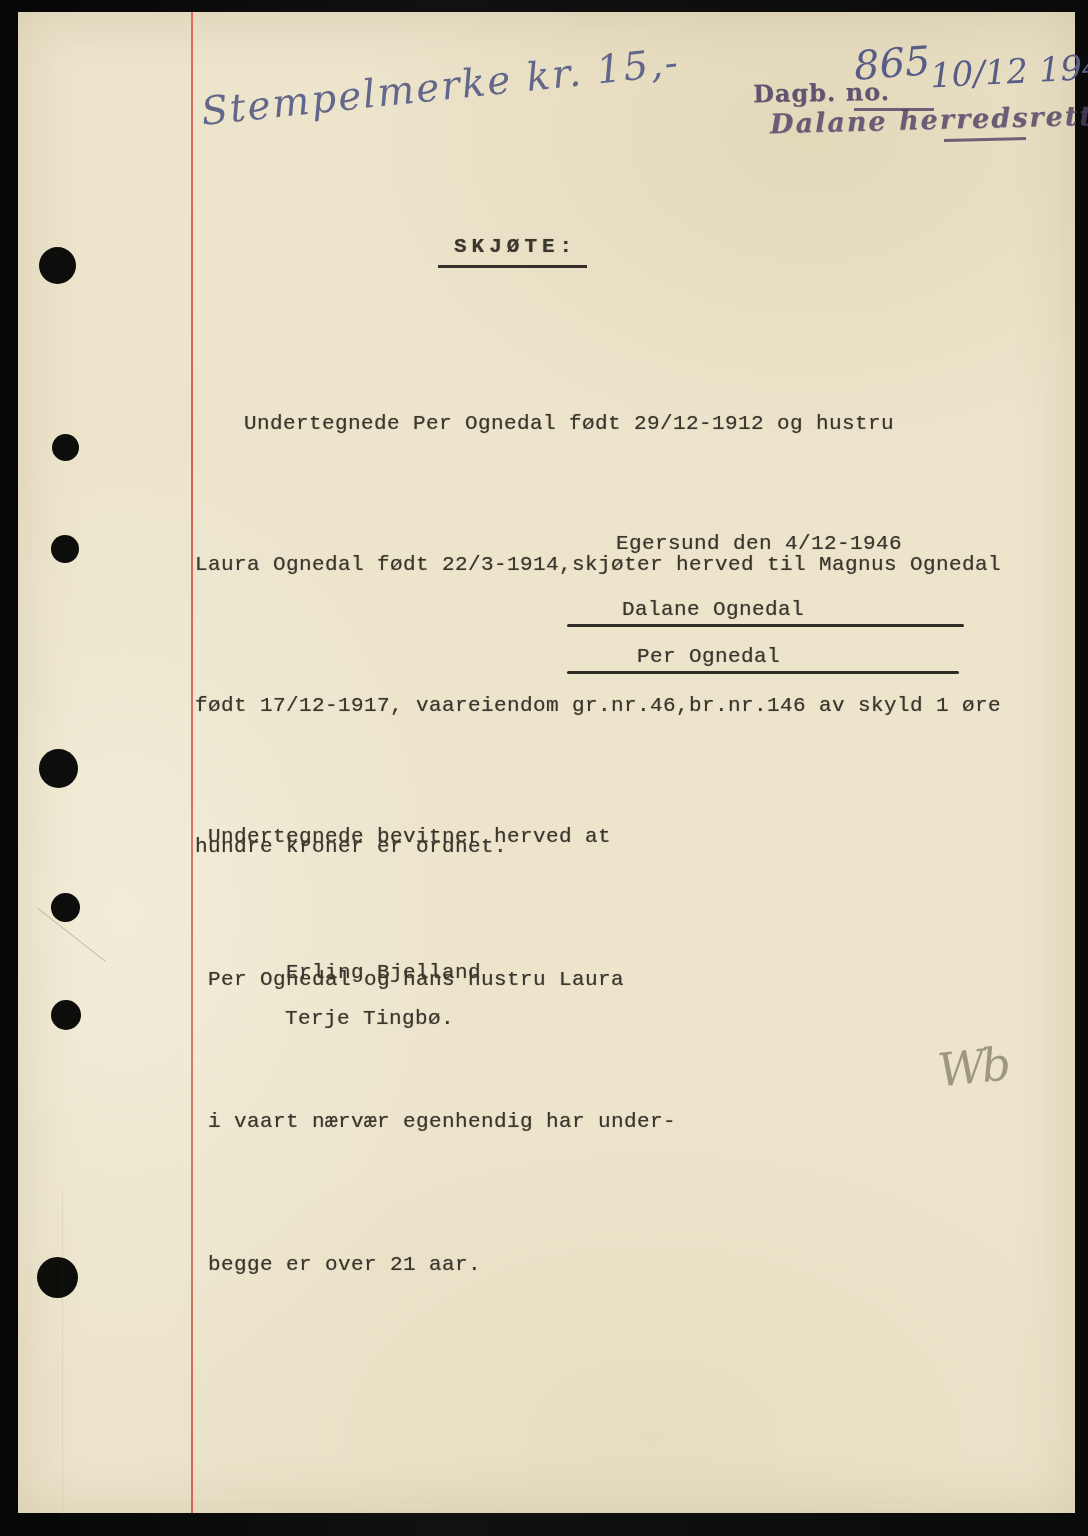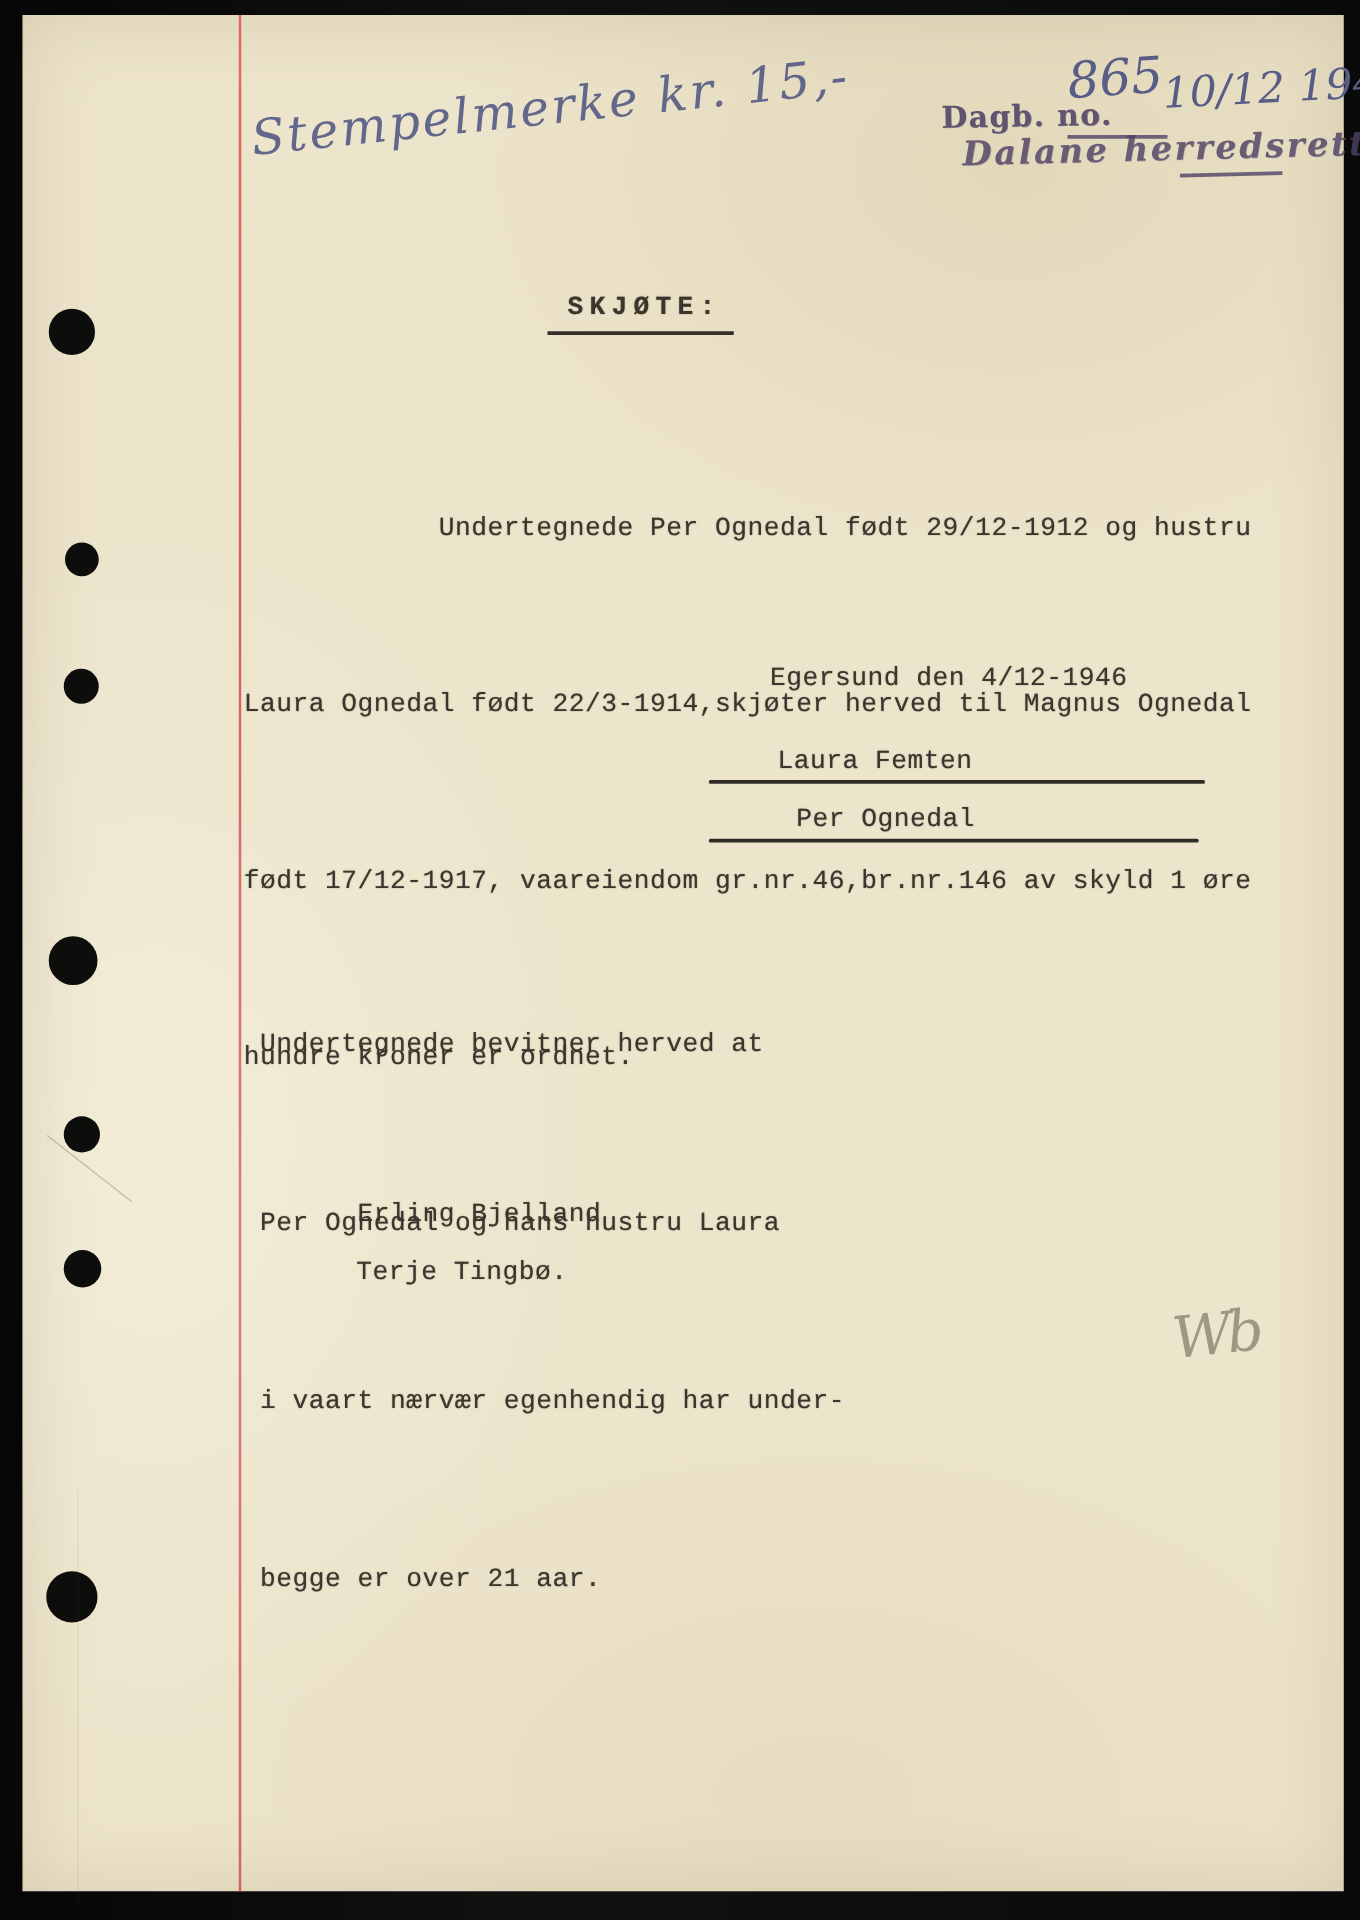--- a/index.html
+++ b/index.html
@@ -115,7 +115,7 @@
   <span class="tw deed-title" style="left:420px; top:210px;">SKJØTE:</span>
 
   <div class="tw" style="left:177px; top:294px;">
-    <div style="text-indent:49px;text-align:right;">Undertegnede Per Ognedal født 29/12-1912 og hustru</div>
+    <div style="text-indent:49px;">Undertegnede Per Ognedal født 29/12-1912 og hustru</div>
     <div>Laura Ognedal født 22/3-1914,skjøter herved til Magnus Ognedal</div>
     <div>født 17/12-1917, vaareiendom gr.nr.46,br.nr.146 av skyld 1 øre</div>
     <div>hundre kroner er ordnet.</div>

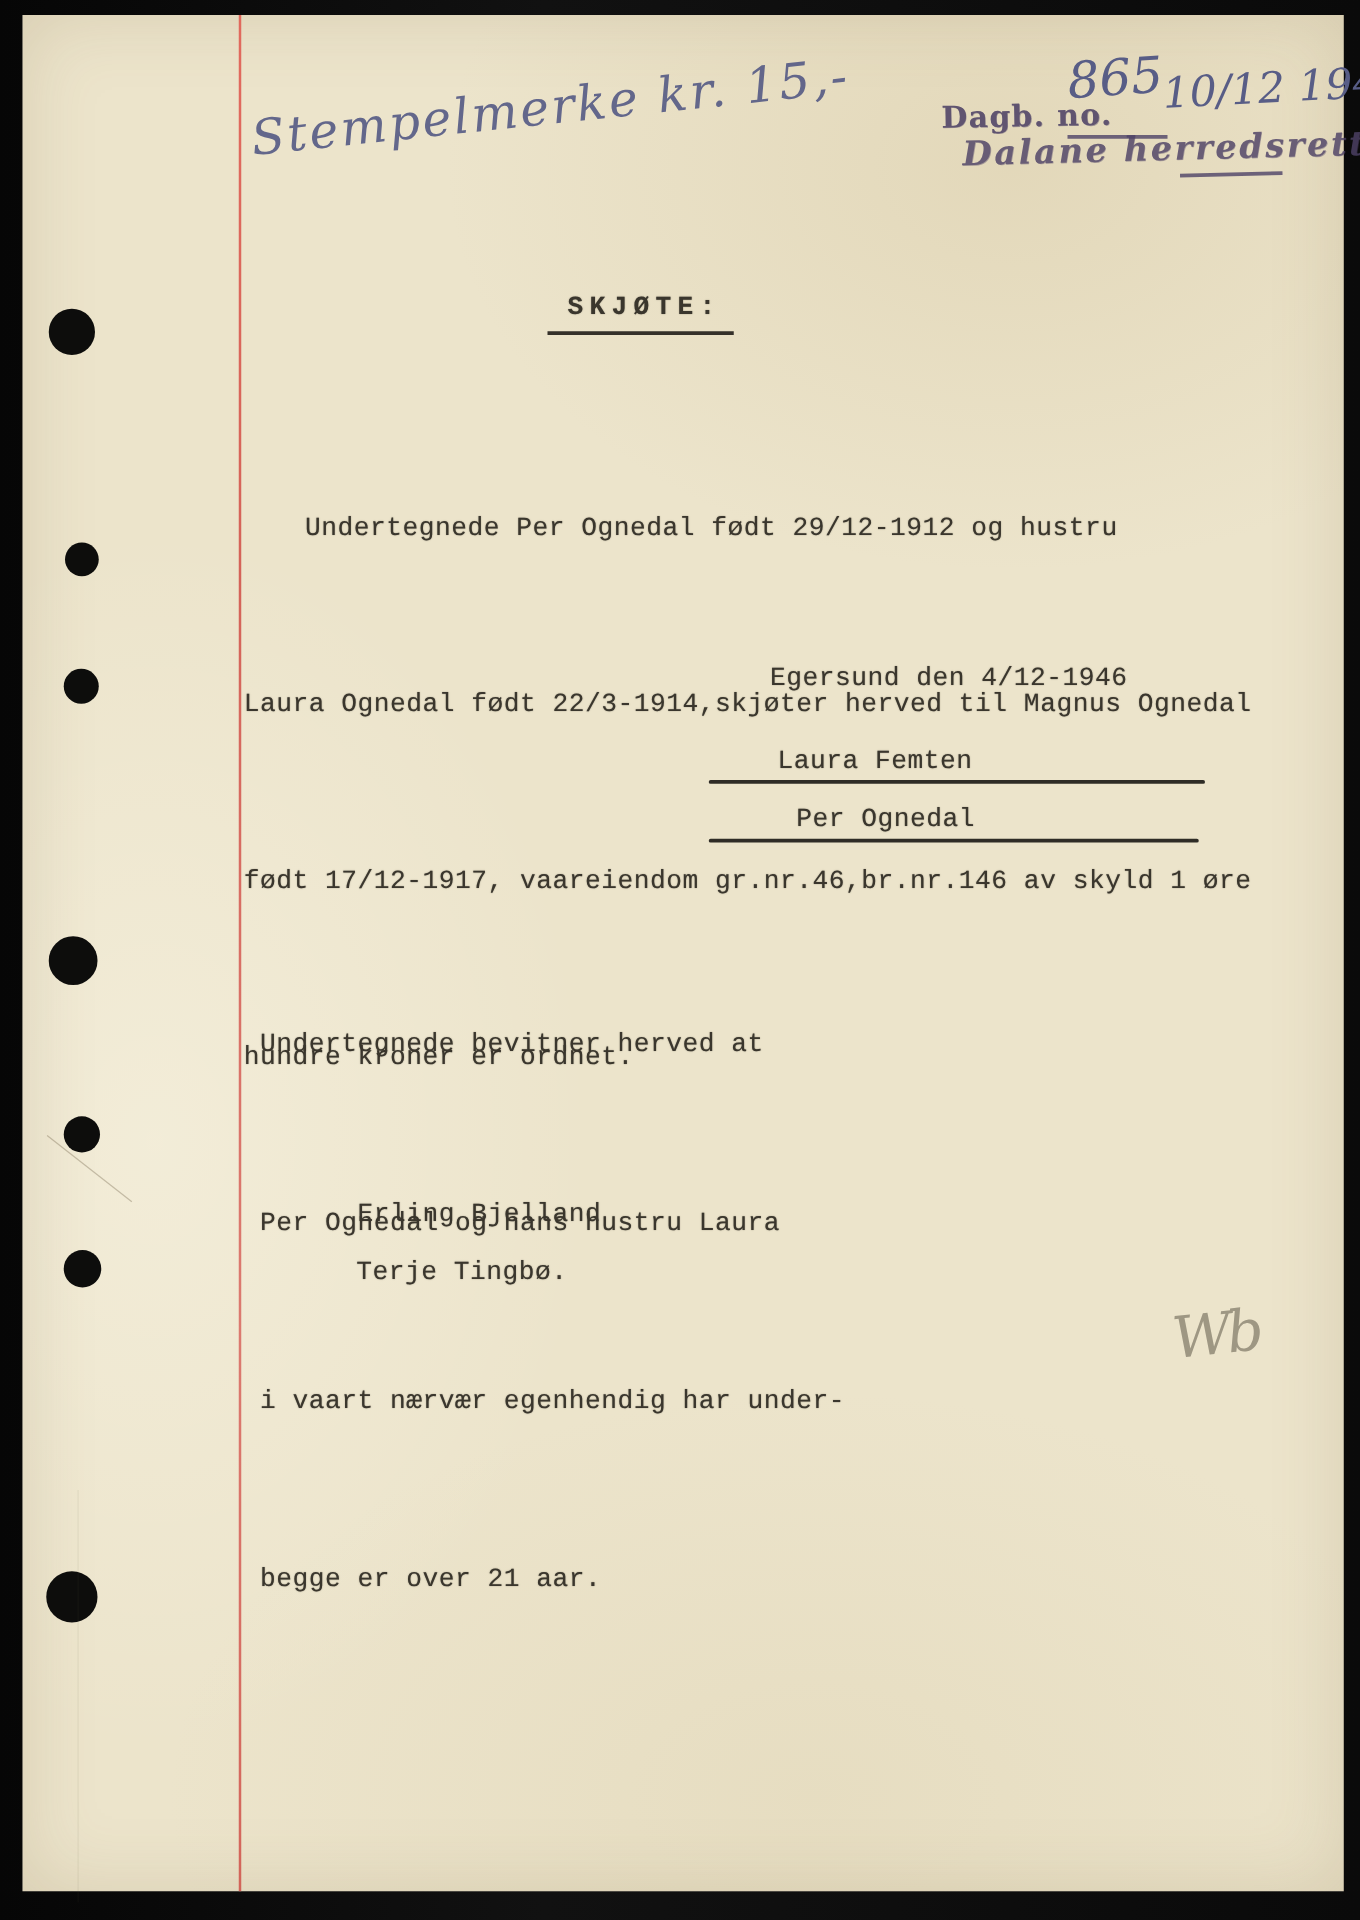--- a/index.html
+++ b/index.html
@@ -123,7 +123,7 @@
 
   <span class="tw" style="left:598px; top:508px;">Egersund den 4/12-1946</span>
 
-  <span class="tw sig-name" style="left:604px; top:585px;">Laura Femten</span>
+  <span class="tw sig-name" style="left:604px; top:585px;">Dalane Ognedal</span>
   <div class="sig-line" style="left:549px; top:612px; width:397px;"></div>
   <span class="tw sig-name" style="left:619px; top:632px;">Per Ognedal</span>
   <div class="sig-line" style="left:549px; top:659px; width:392px;"></div>

